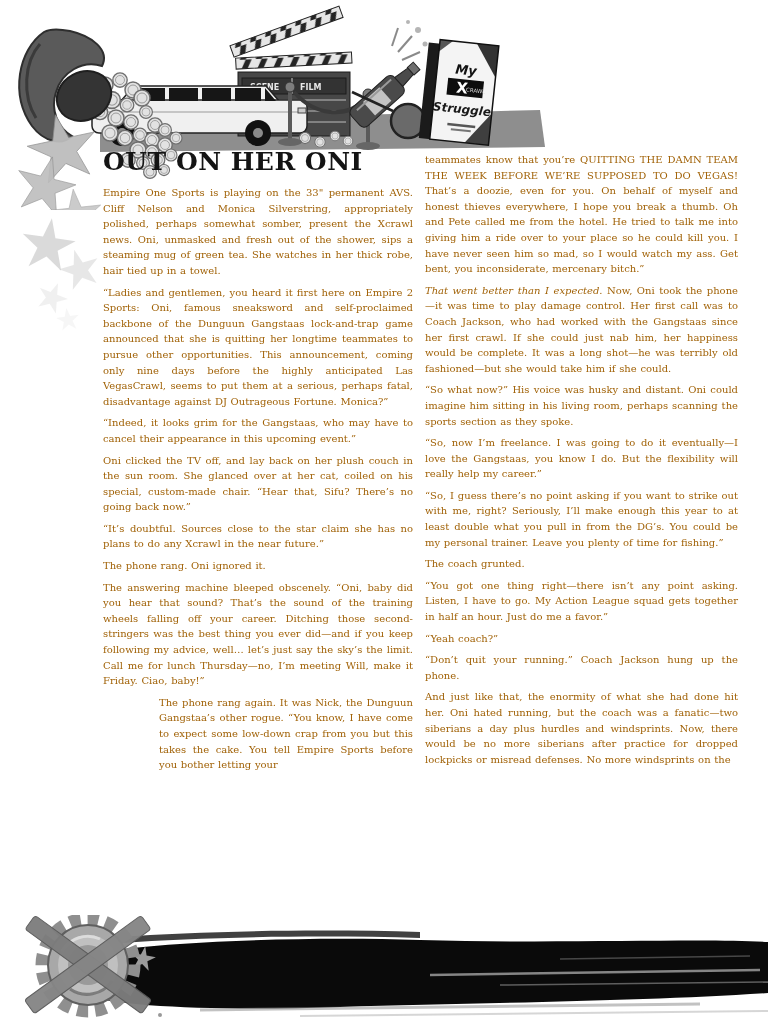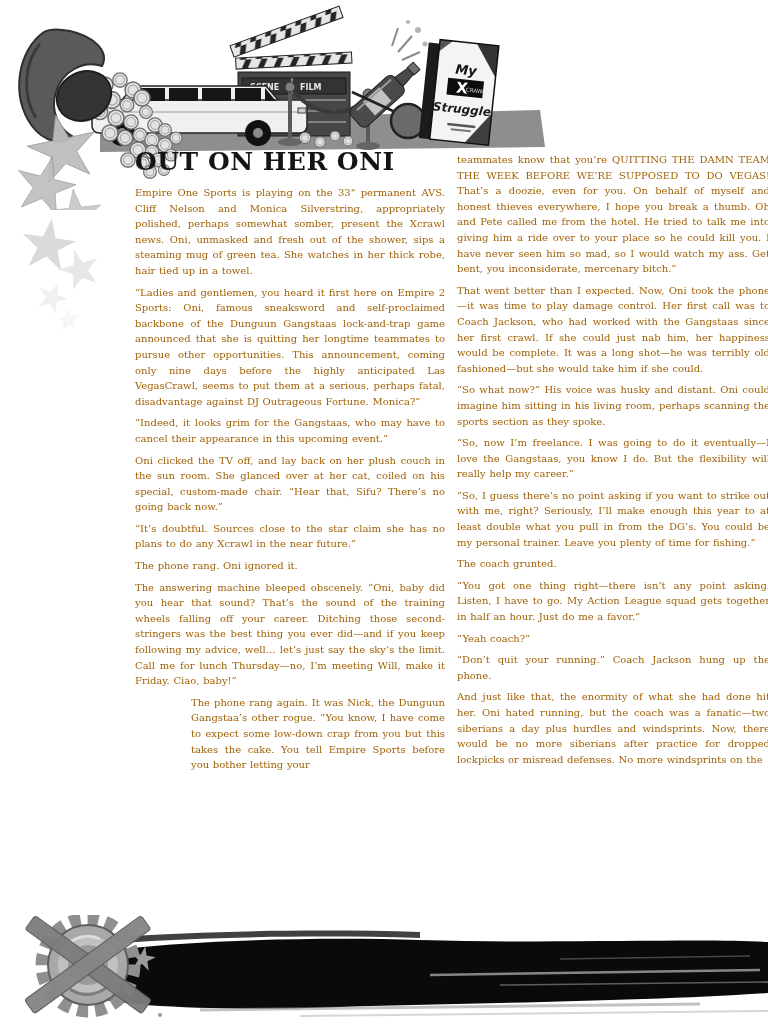--- a/index.html
+++ b/index.html
@@ -6,7 +6,7 @@
   .page{position:relative;width:768px;height:1024px;background:#ffffff;overflow:hidden;
         font-family:"DejaVu Serif", serif;color:#1e1e1e;}
   .header-decor{position:absolute;left:0;top:0;width:768px;height:210px;}
-  .col{position:absolute;margin-left:32px;}
+  .col{position:absolute;}
   .col-left{left:103px;top:147px;width:310px;}
   .col-right{left:425px;top:152px;width:313px;}
   h1.title{font-family:"DejaVu Serif",serif;font-weight:bold;font-size:25px;

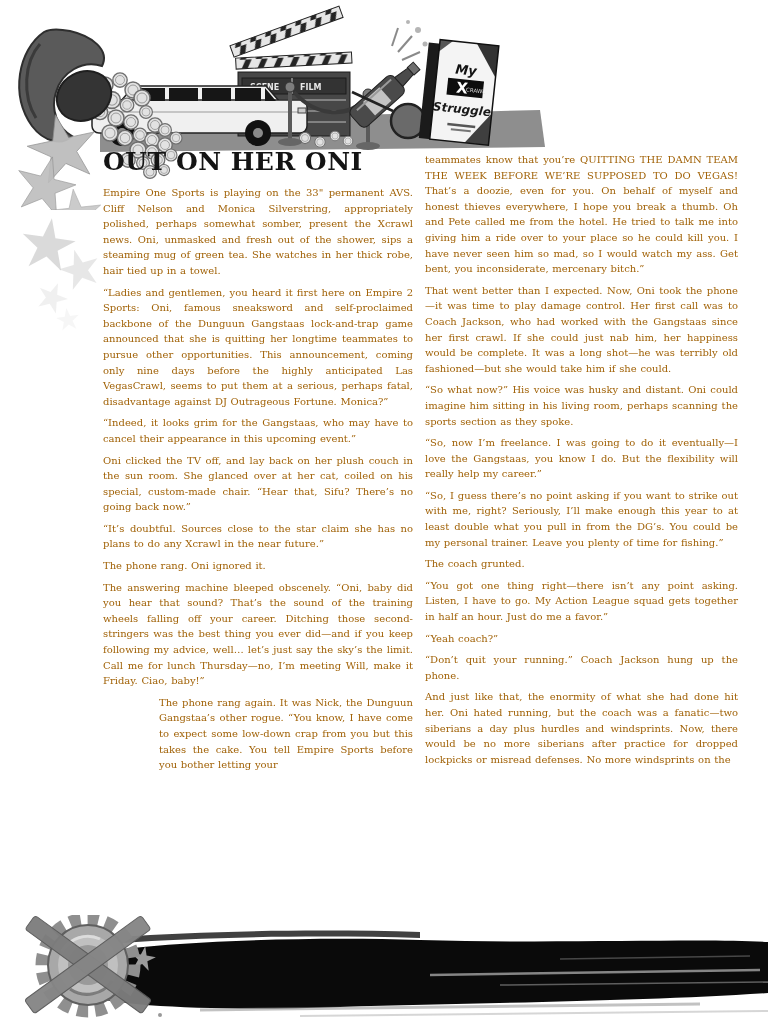--- a/index.html
+++ b/index.html
@@ -13,7 +13,7 @@
            letter-spacing:.5px;margin:0 0 9px 0;color:#141414;white-space:nowrap;}
   .col p{margin:0 0 6px 0;text-align:justify;font-size:10px;line-height:15.6px;
          color:#a16207;word-spacing:.5px;}
-  .col p .ital{}
+  .col p .ital{font-style:italic;}
   .blade-spacer{float:left;width:56px;height:60px;margin-top:33px;}
   .footer-decor{position:absolute;left:0;top:915px;width:768px;height:109px;}
   .footer-label{position:absolute;left:152px;top:898px;width:260px;

